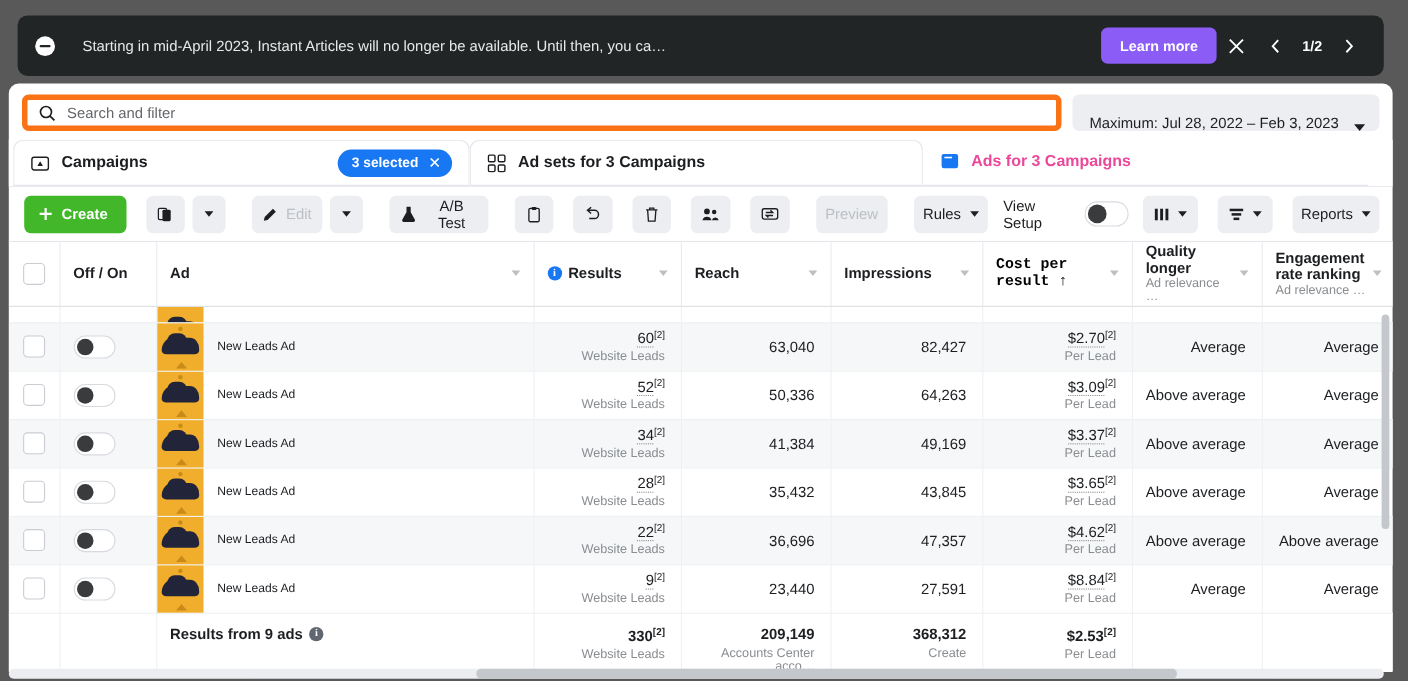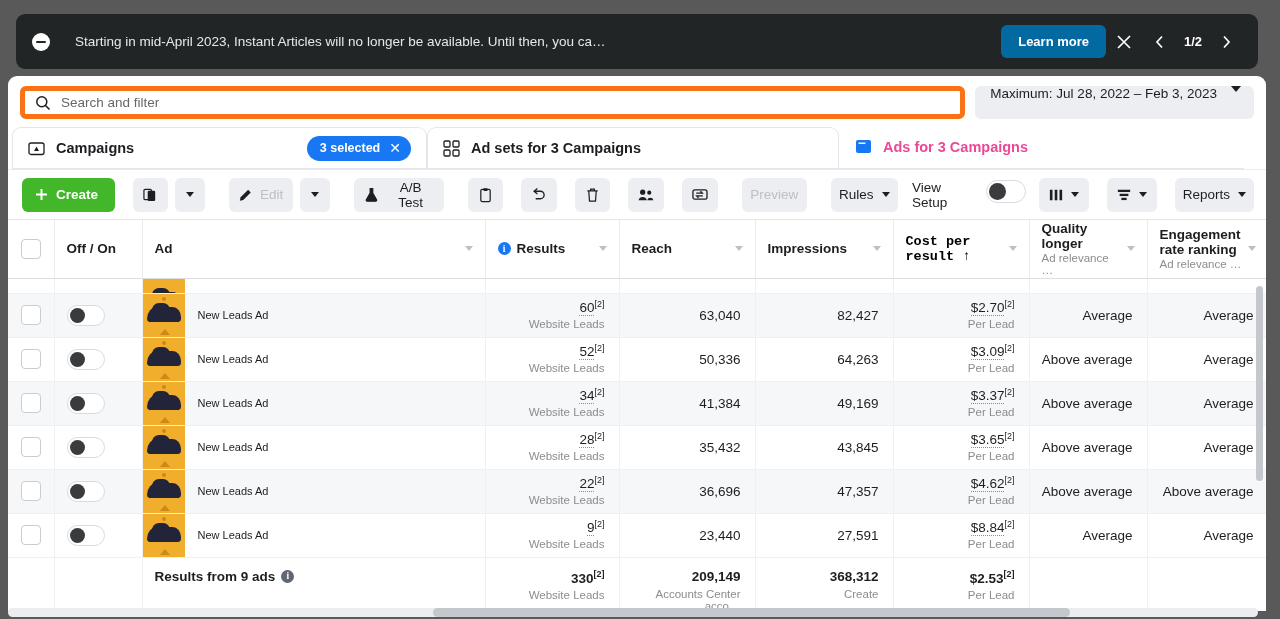--- a/index.html
+++ b/index.html
@@ -47,7 +47,7 @@
     overflow: hidden; flex: 1 1 auto;
   }
   .banner-learn {
-    background: #0369a1; color: #fff;
+    background: #8b5cf6; color: #fff;
     border: none; border-radius: 6px;
     font-family: inherit; font-size: 13px; font-weight: bold;
     padding: 9px 17px; cursor: pointer;

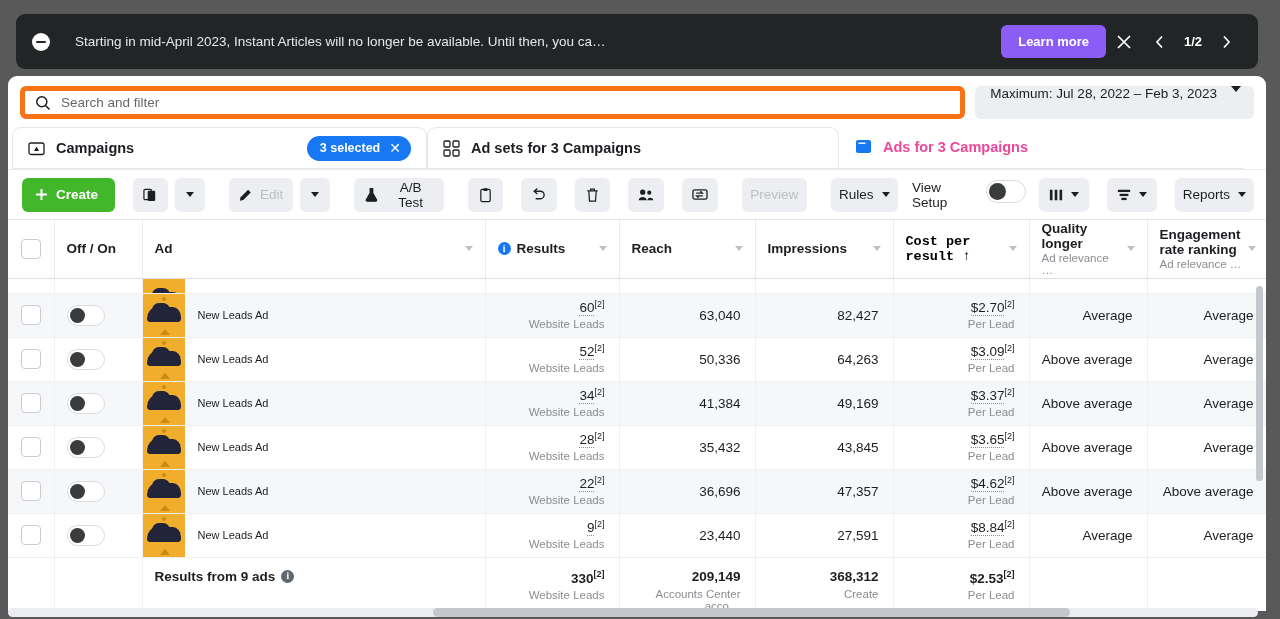--- a/index.html
+++ b/index.html
@@ -93,7 +93,7 @@
   .search-input::placeholder { color: #65676b; }
   .daterange {
     height: 33px; background: #eceef1;
-    border-radius: 6px; display: flex; align-items: flex-start;
+    border-radius: 6px; display: flex; align-items: flex-end;
     gap: 14px; padding: 0 13px 0 15px; cursor: pointer;
     flex: 0 0 auto;
   }

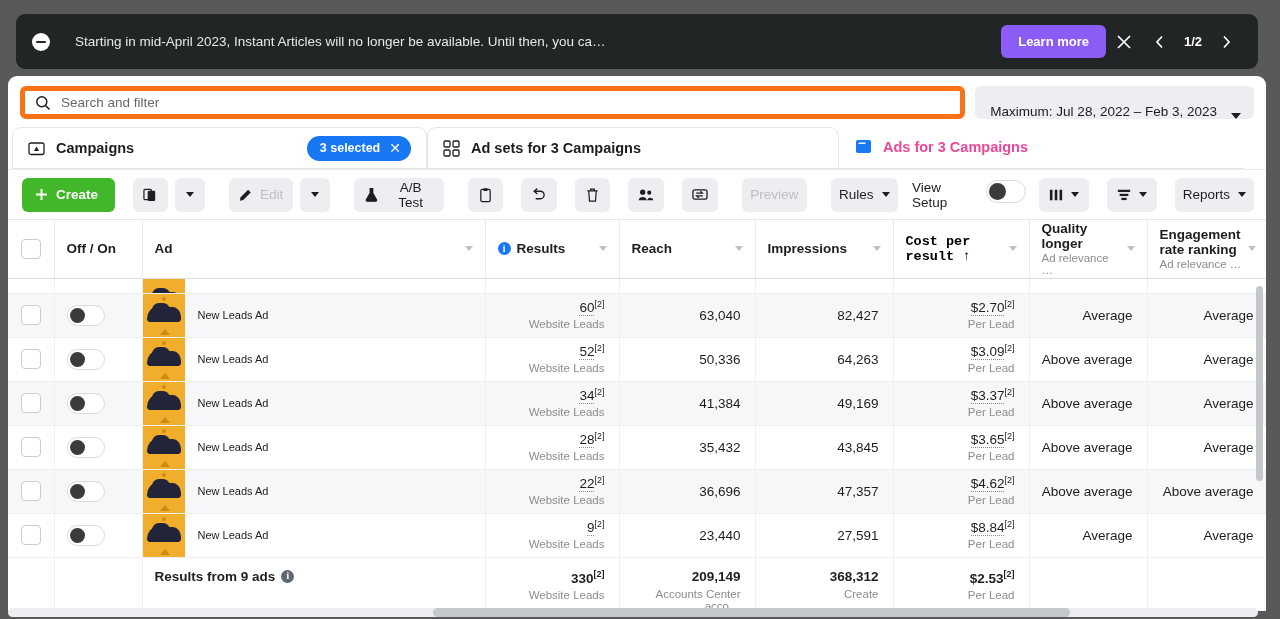--- a/index.html
+++ b/index.html
@@ -151,7 +151,7 @@
   .gap-sm { width: 4px; flex: 0 0 4px; }
   .gap-md { width: 10px; flex: 0 0 10px; }
   .spacer { flex: 1 1 auto; }
-  .viewsetup { display: flex; gap: 11px; margin-right: 6px; }
+  .viewsetup { display: flex; align-items: center; gap: 11px; margin-right: 6px; }
   .viewsetup-label { font-size: 13.5px; color: #1c1e21; }
   .toggle {
     width: 42px; height: 23px; border-radius: 12px;

